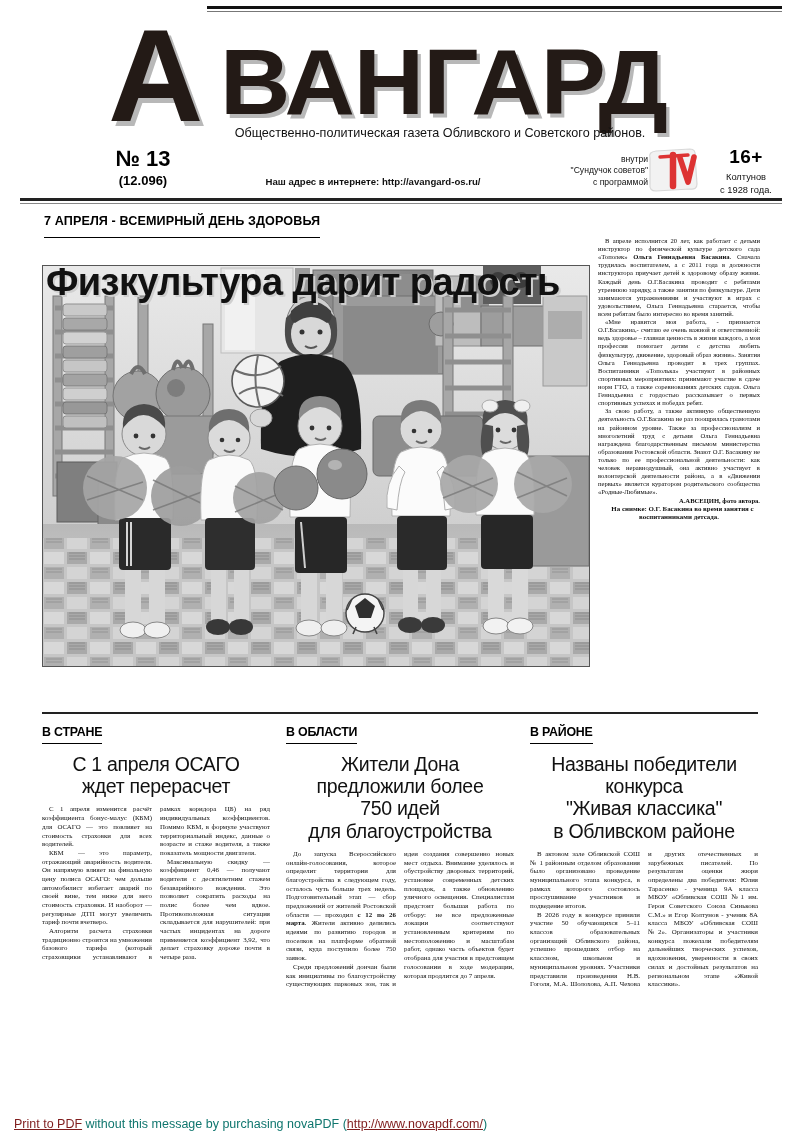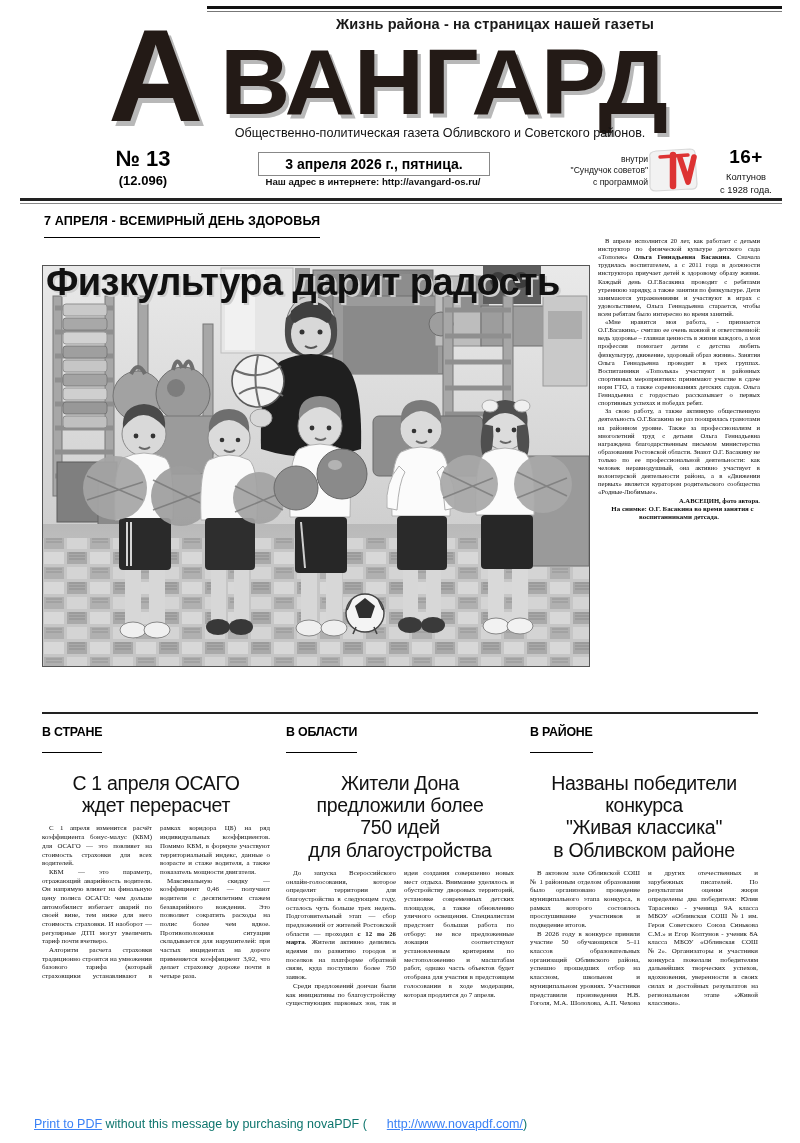--- a/index.html
+++ b/index.html
@@ -171,7 +171,6 @@
     <div class="rule-top"></div>
     <div class="rule-top2"></div>
 
-    <div class="tagline">Жизнь района - на страницах нашей газеты</div>
 
     <div class="logo-wrap">
       <span class="logo-A">А</span>

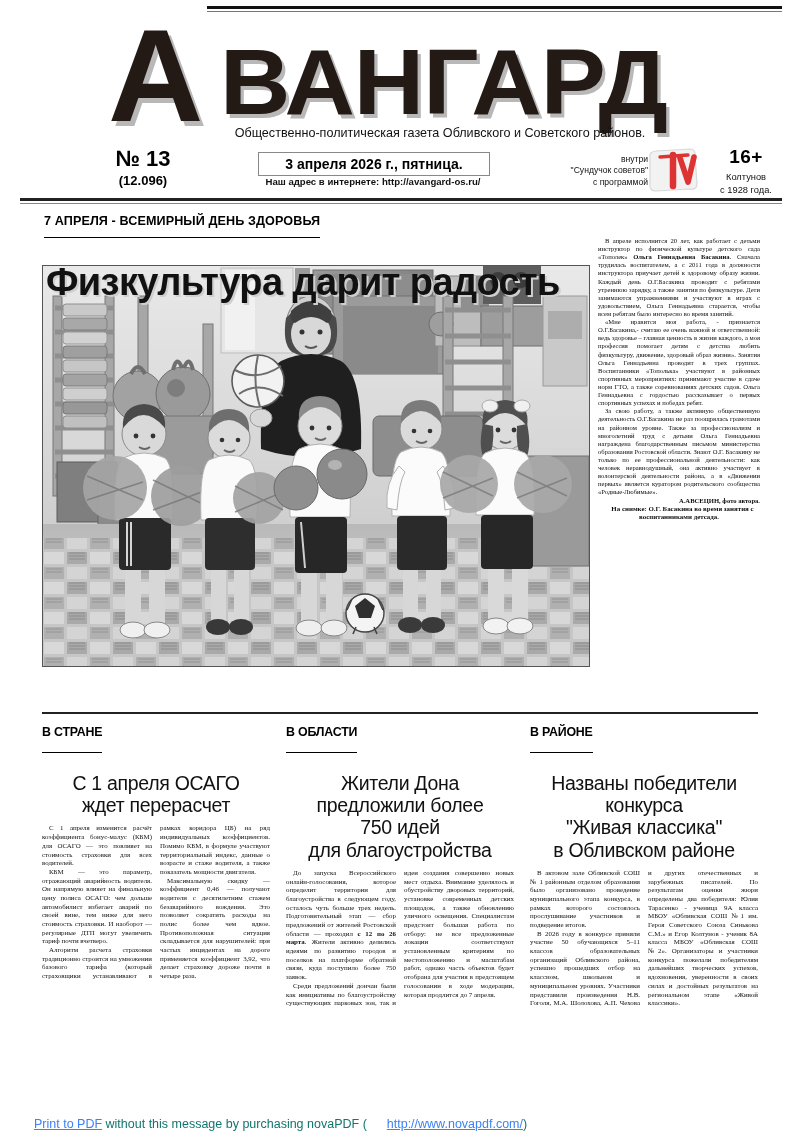--- a/index.html
+++ b/index.html
@@ -184,9 +184,6 @@
       <div class="small">(12.096)</div>
     </div>
 
-    <div class="datebox">
-      <span>3 апреля 2026 г., пятница.</span>
-    </div>
     <div class="weburl">Наш адрес  в интернете: http://avangard-os.ru/</div>
 
     <div class="tvblock">

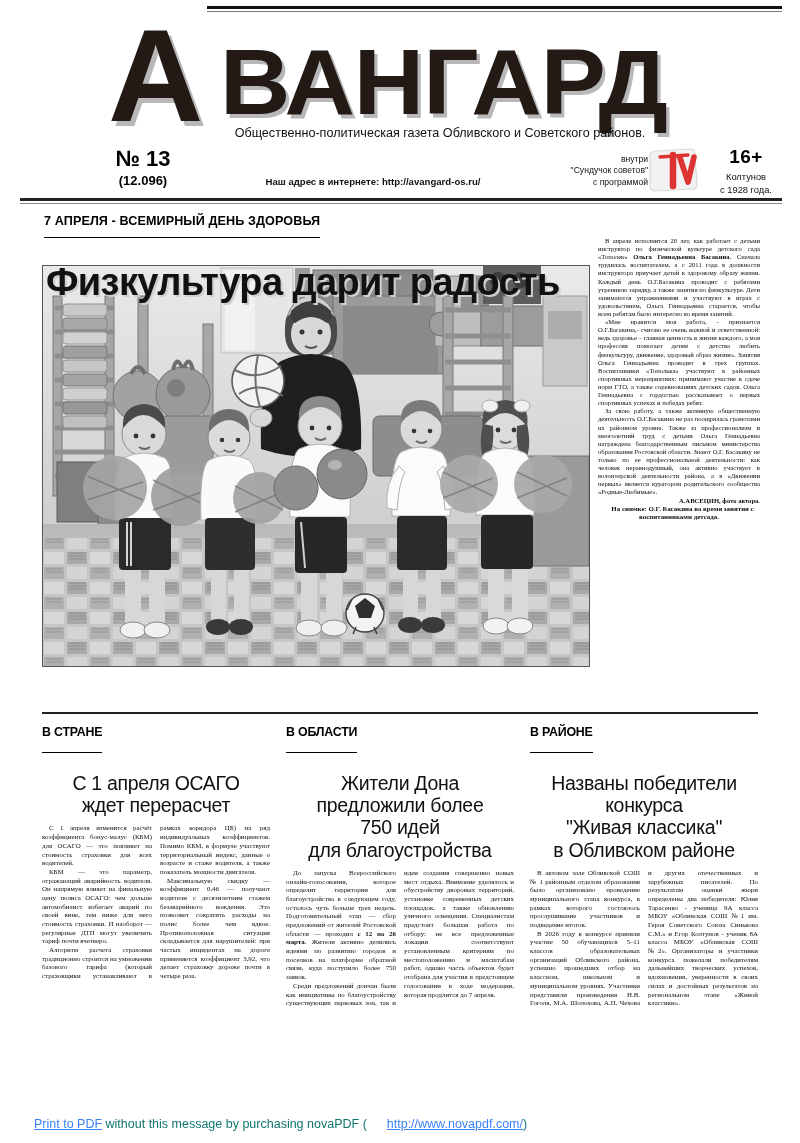--- a/index.html
+++ b/index.html
@@ -130,7 +130,7 @@
 
   .sect-label{
     font-size:12.4px;font-weight:800;display:inline-block;
-    border-bottom:1.6px solid #000;padding-bottom:13px;letter-spacing:-.2px;
+    border-bottom:1.6px solid #000;padding-bottom:4px;letter-spacing:-.2px;
   }
   .col-head{
     margin-top:19px;text-align:center;

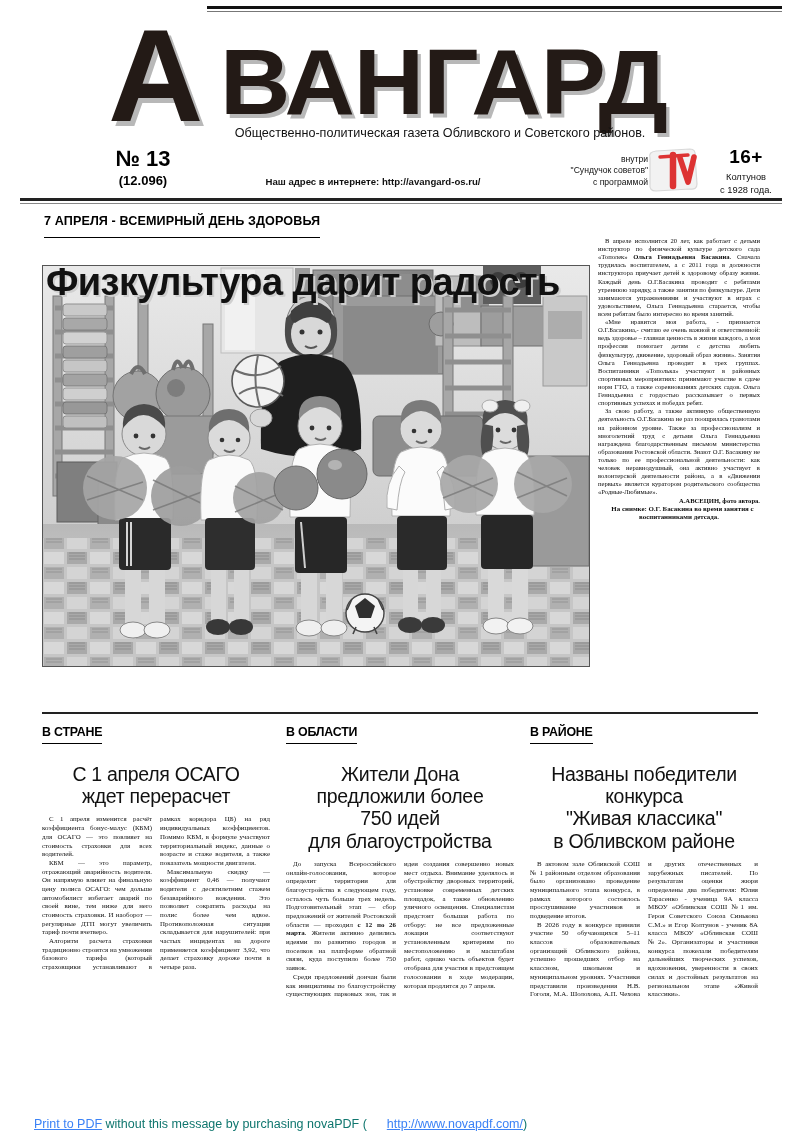--- a/index.html
+++ b/index.html
@@ -133,7 +133,7 @@
     border-bottom:1.6px solid #000;padding-bottom:4px;letter-spacing:-.2px;
   }
   .col-head{
-    margin-top:19px;text-align:center;
+    margin-top:9px;text-align:center;
     font-size:19.5px;line-height:1.14;font-weight:500;
     letter-spacing:-.3px;color:#111;
   }

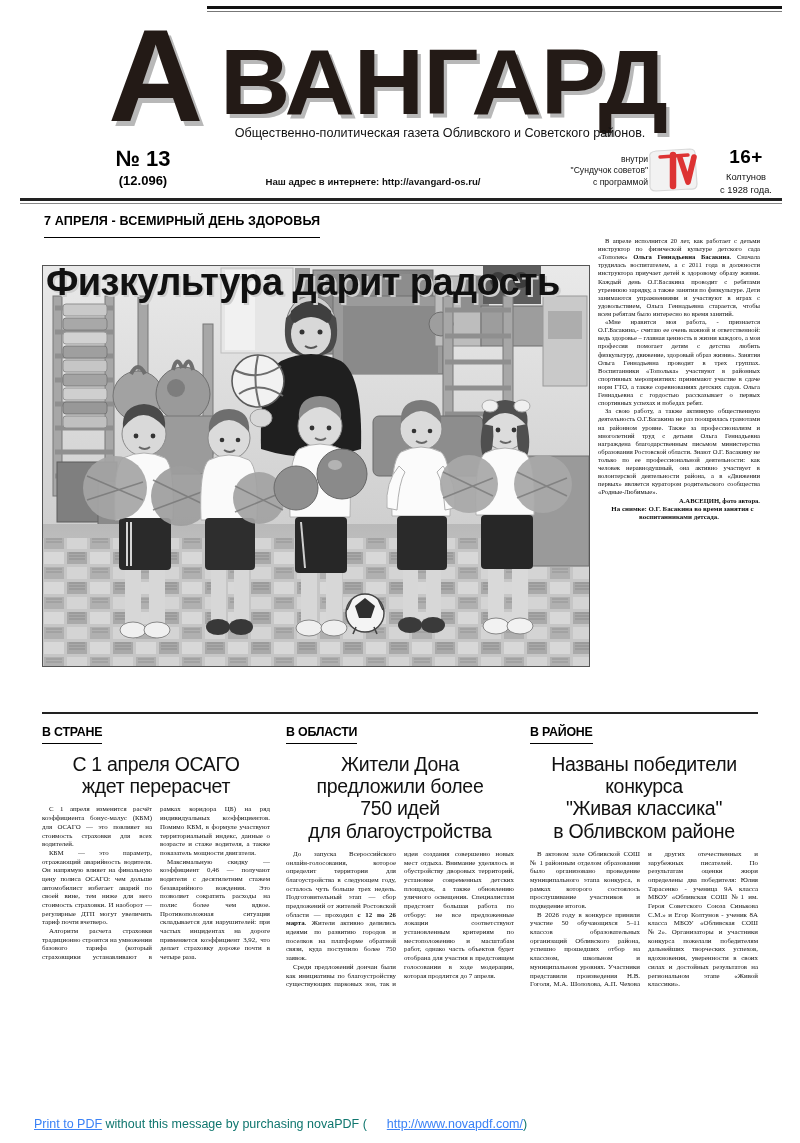--- a/index.html
+++ b/index.html
@@ -156,7 +156,7 @@
     position:absolute;left:14px;top:1117px;width:780px;
     font-size:12.5px;color:#111;
   }
-  .footer a{color:#3b82f6;text-decoration:underline;margin-left:20px;}
+  .footer a{color:#7f1d1d;text-decoration:underline;}
   .footer .plain{color:#0f766e;text-decoration:none;}
 
   

